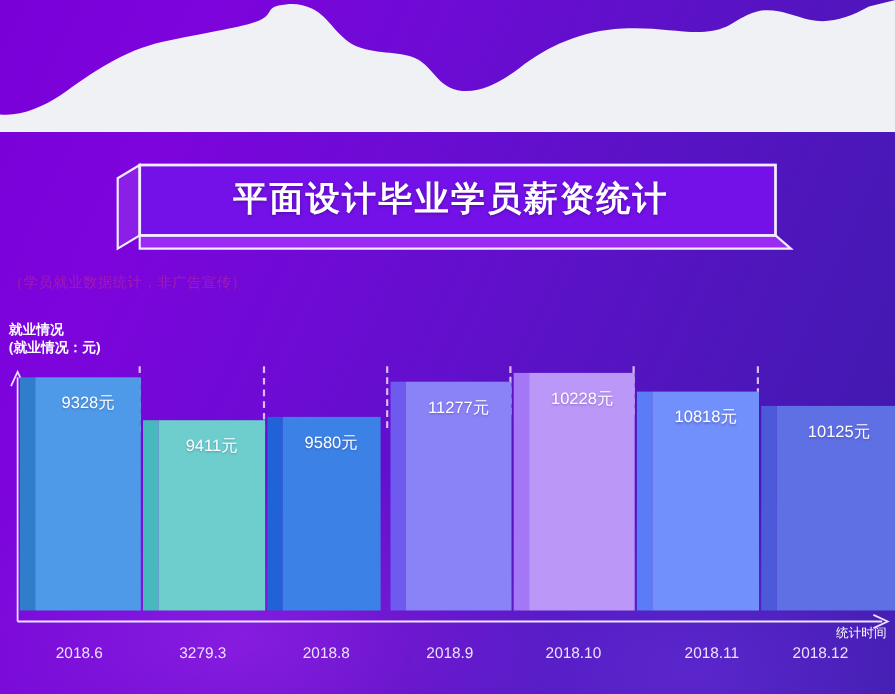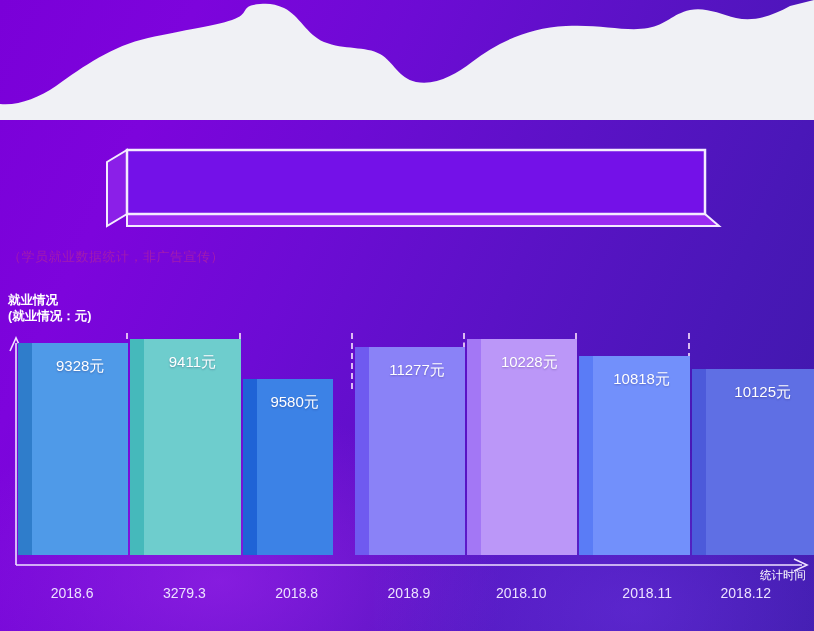--- a/index.html
+++ b/index.html
@@ -119,6 +119,7 @@
 
       <rect x="22" y="2" width="578" height="64" fill="#7411e8" stroke="#f4ecff" stroke-width="2.5"></rect>
     </svg>
+    <div class="banner-title">平面设计毕业学员薪资统计</div>
   </div>
 
   <div class="subtitle">（学员就业数据统计，非广告宣传）</div>

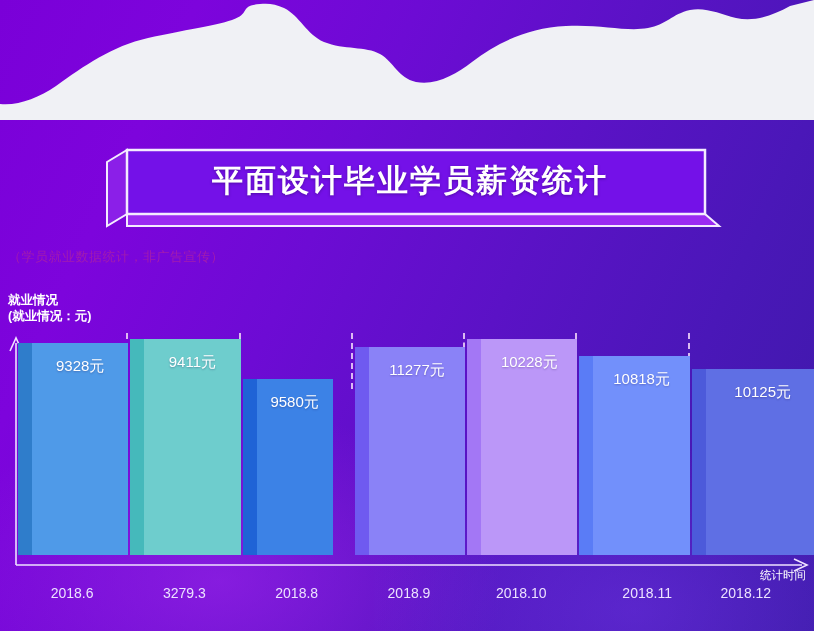--- a/index.html
+++ b/index.html
@@ -154,7 +154,7 @@
           <div class="face" style="background: rgb(79, 154, 232);"></div>
           <div class="val">9328元</div>
         </div>
-        <div class="bar" style="left: 130.286px; width: 110.286px; height: 216px; bottom: 10px;">
+        <div class="bar" style="left: 130.286px; width: 110.286px; height: 173px; bottom: 10px;">
           <div class="side" style="background: rgb(69, 185, 187);"></div>
           <div class="face" style="background: rgb(110, 205, 205);"></div>
           <div class="val">9411元</div>

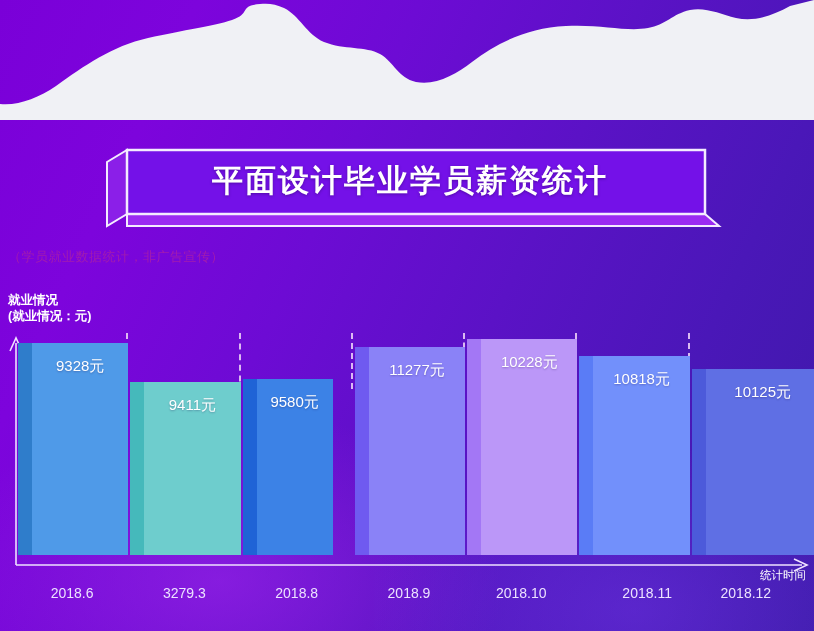--- a/index.html
+++ b/index.html
@@ -159,7 +159,7 @@
           <div class="face" style="background: rgb(110, 205, 205);"></div>
           <div class="val">9411元</div>
         </div>
-        <div class="bar" style="left: 242.571px; width: 90px; height: 176px; bottom: 10px;">
+        <div class="bar" style="left: 242.571px; width: 103px; height: 176px; bottom: 10px;">
           <div class="side" style="background: rgb(31, 99, 214);"></div>
           <div class="face" style="background: rgb(60, 130, 230);"></div>
           <div class="val">9580元</div>

